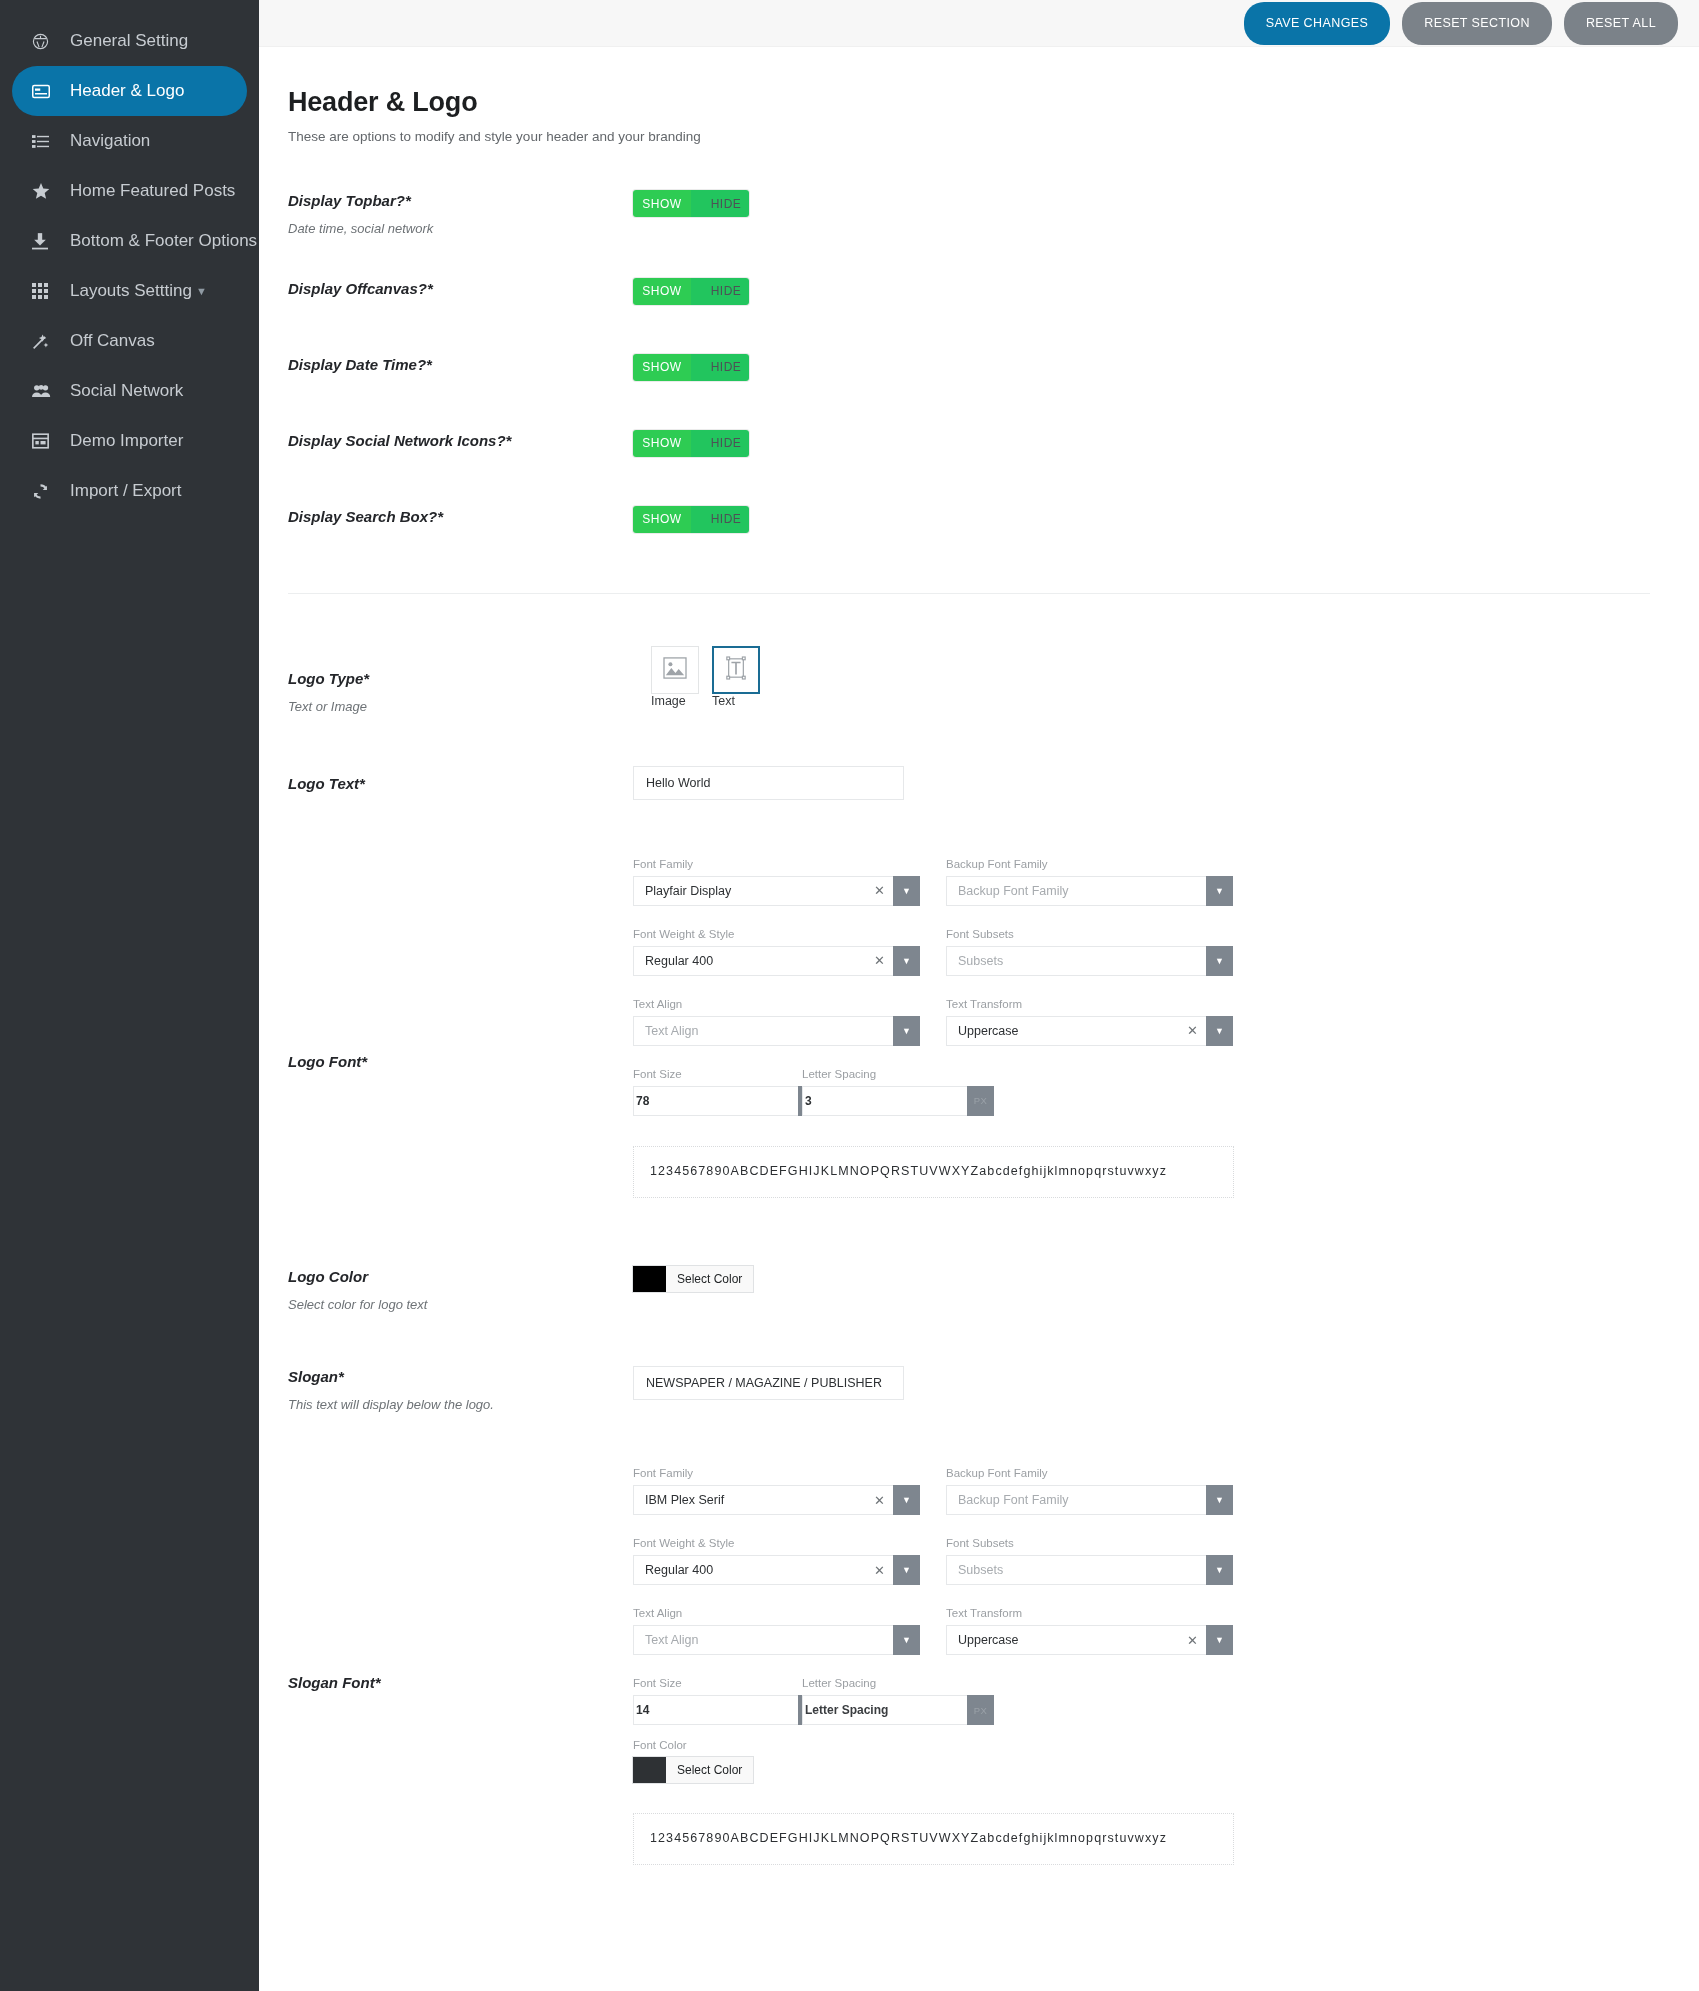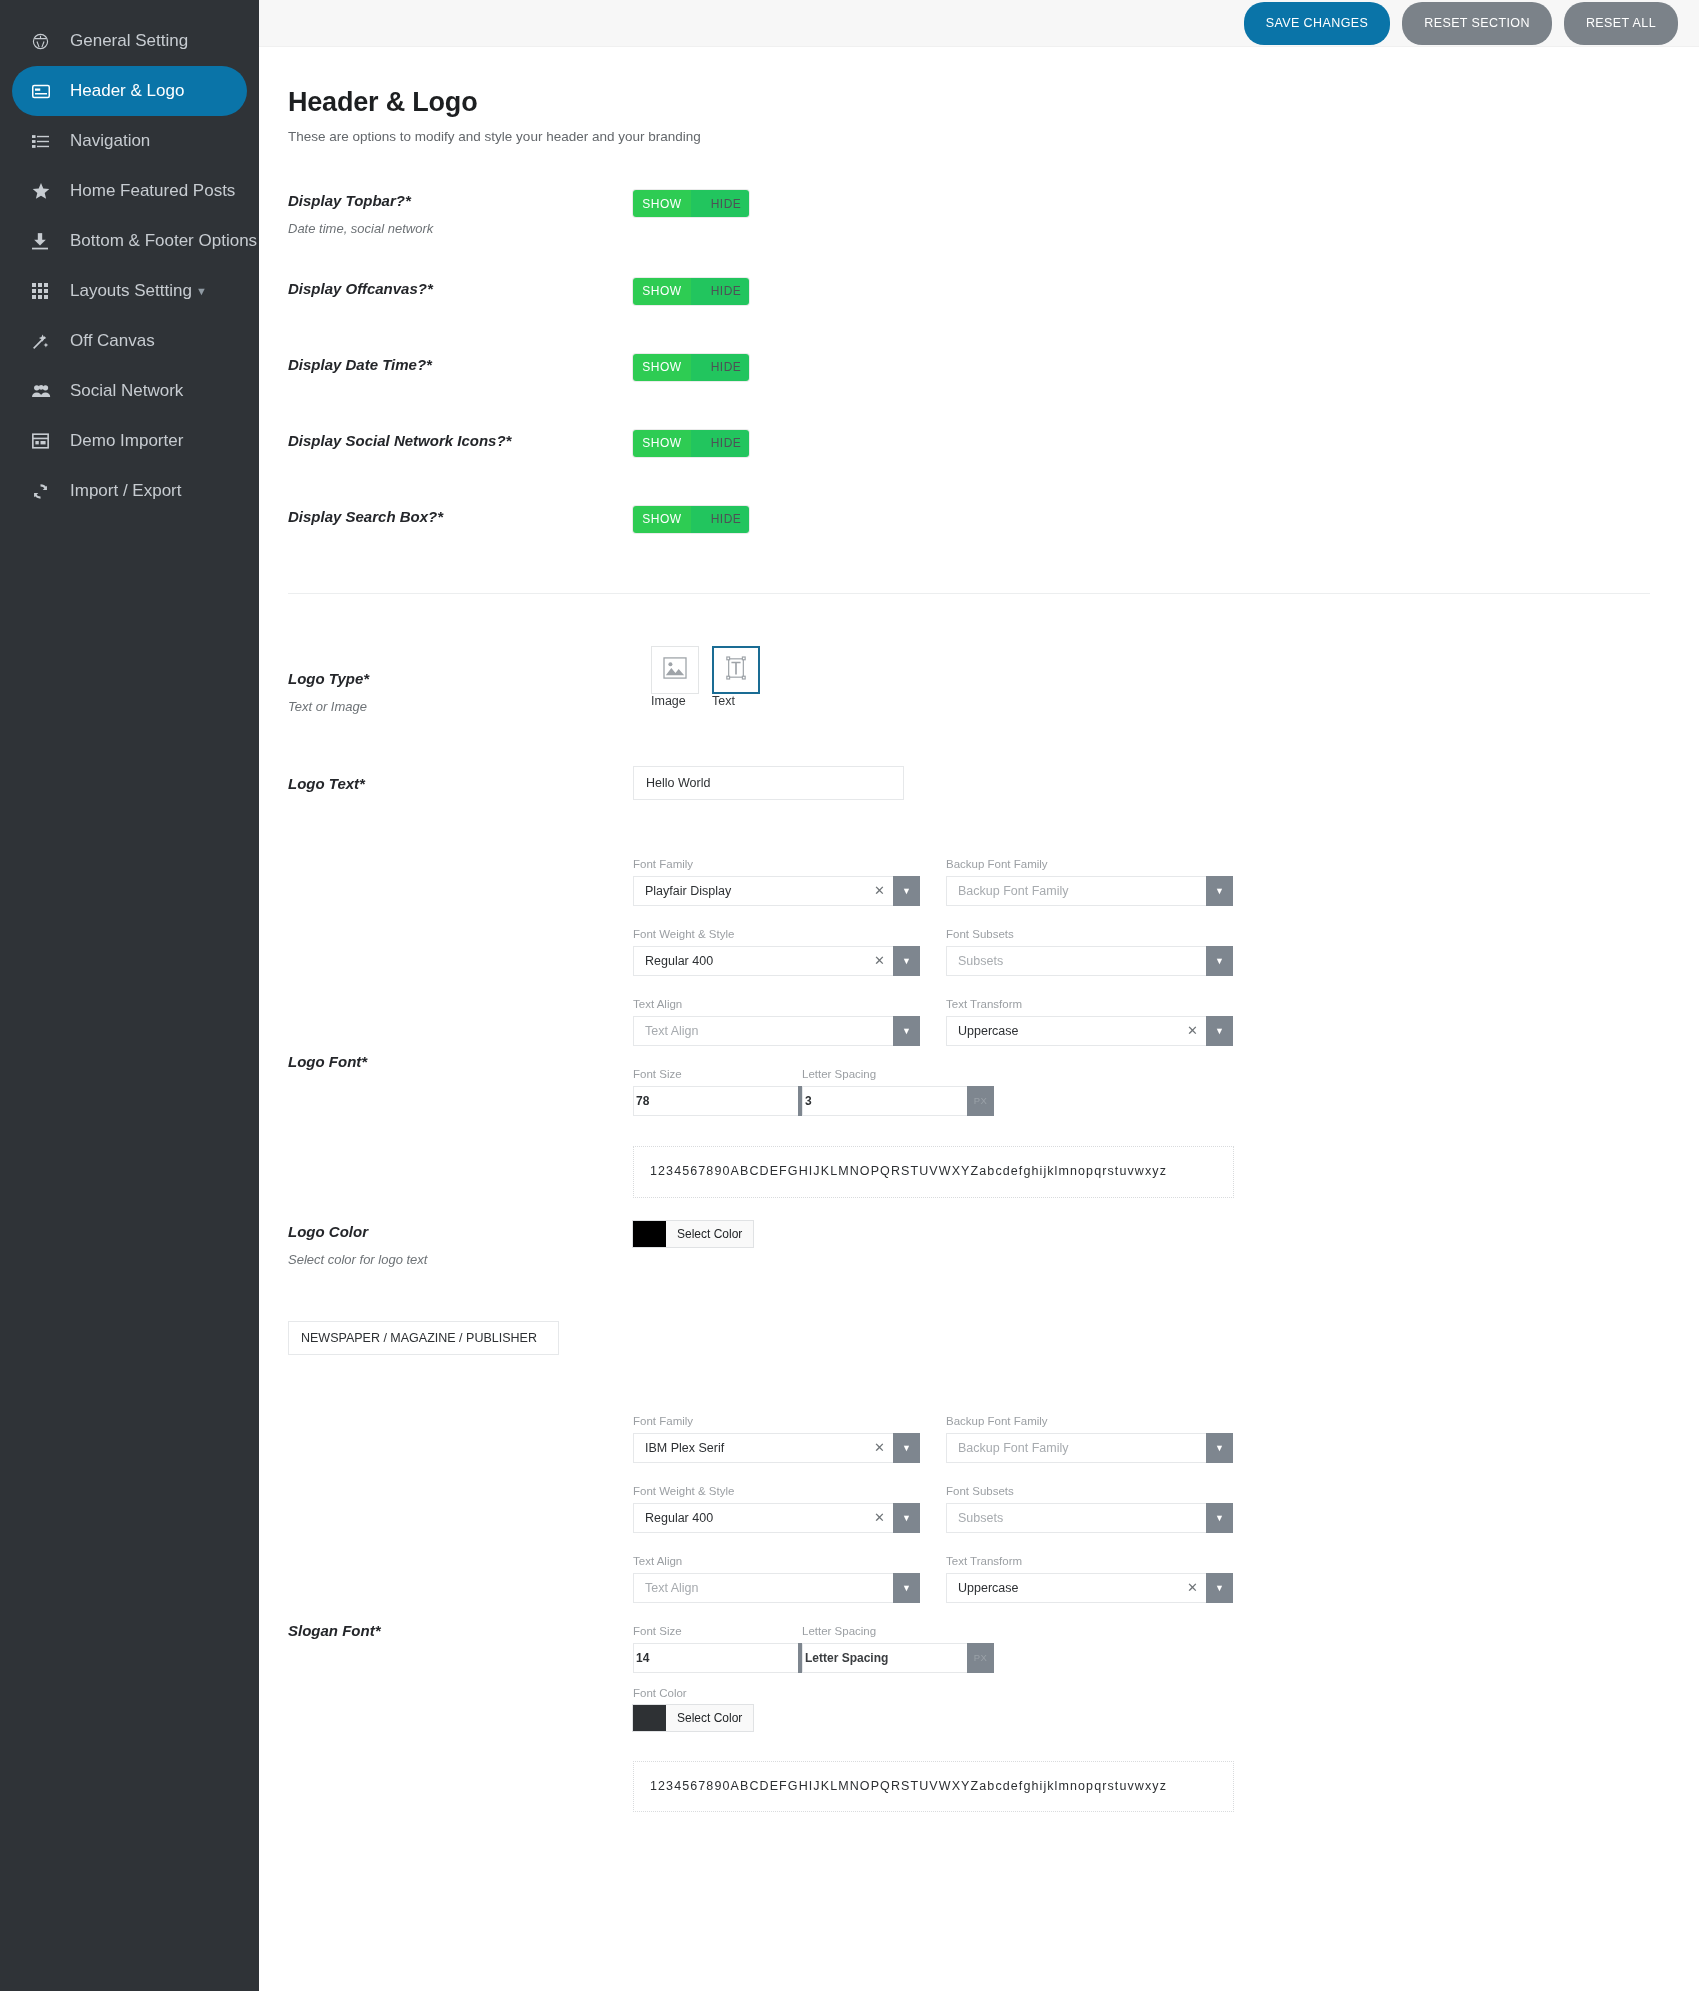--- a/index.html
+++ b/index.html
@@ -504,7 +504,7 @@
         </div>
       </div>
 
-      <div class="field-row" style="margin-top:23px; margin-bottom:52px;">
+      <div class="field-row" style="margin-top:68px; margin-bottom:52px;">
         <div class="field-label-col">
           <div class="field-title">Logo Color</div>
           <div class="field-desc">Select color for logo text</div>

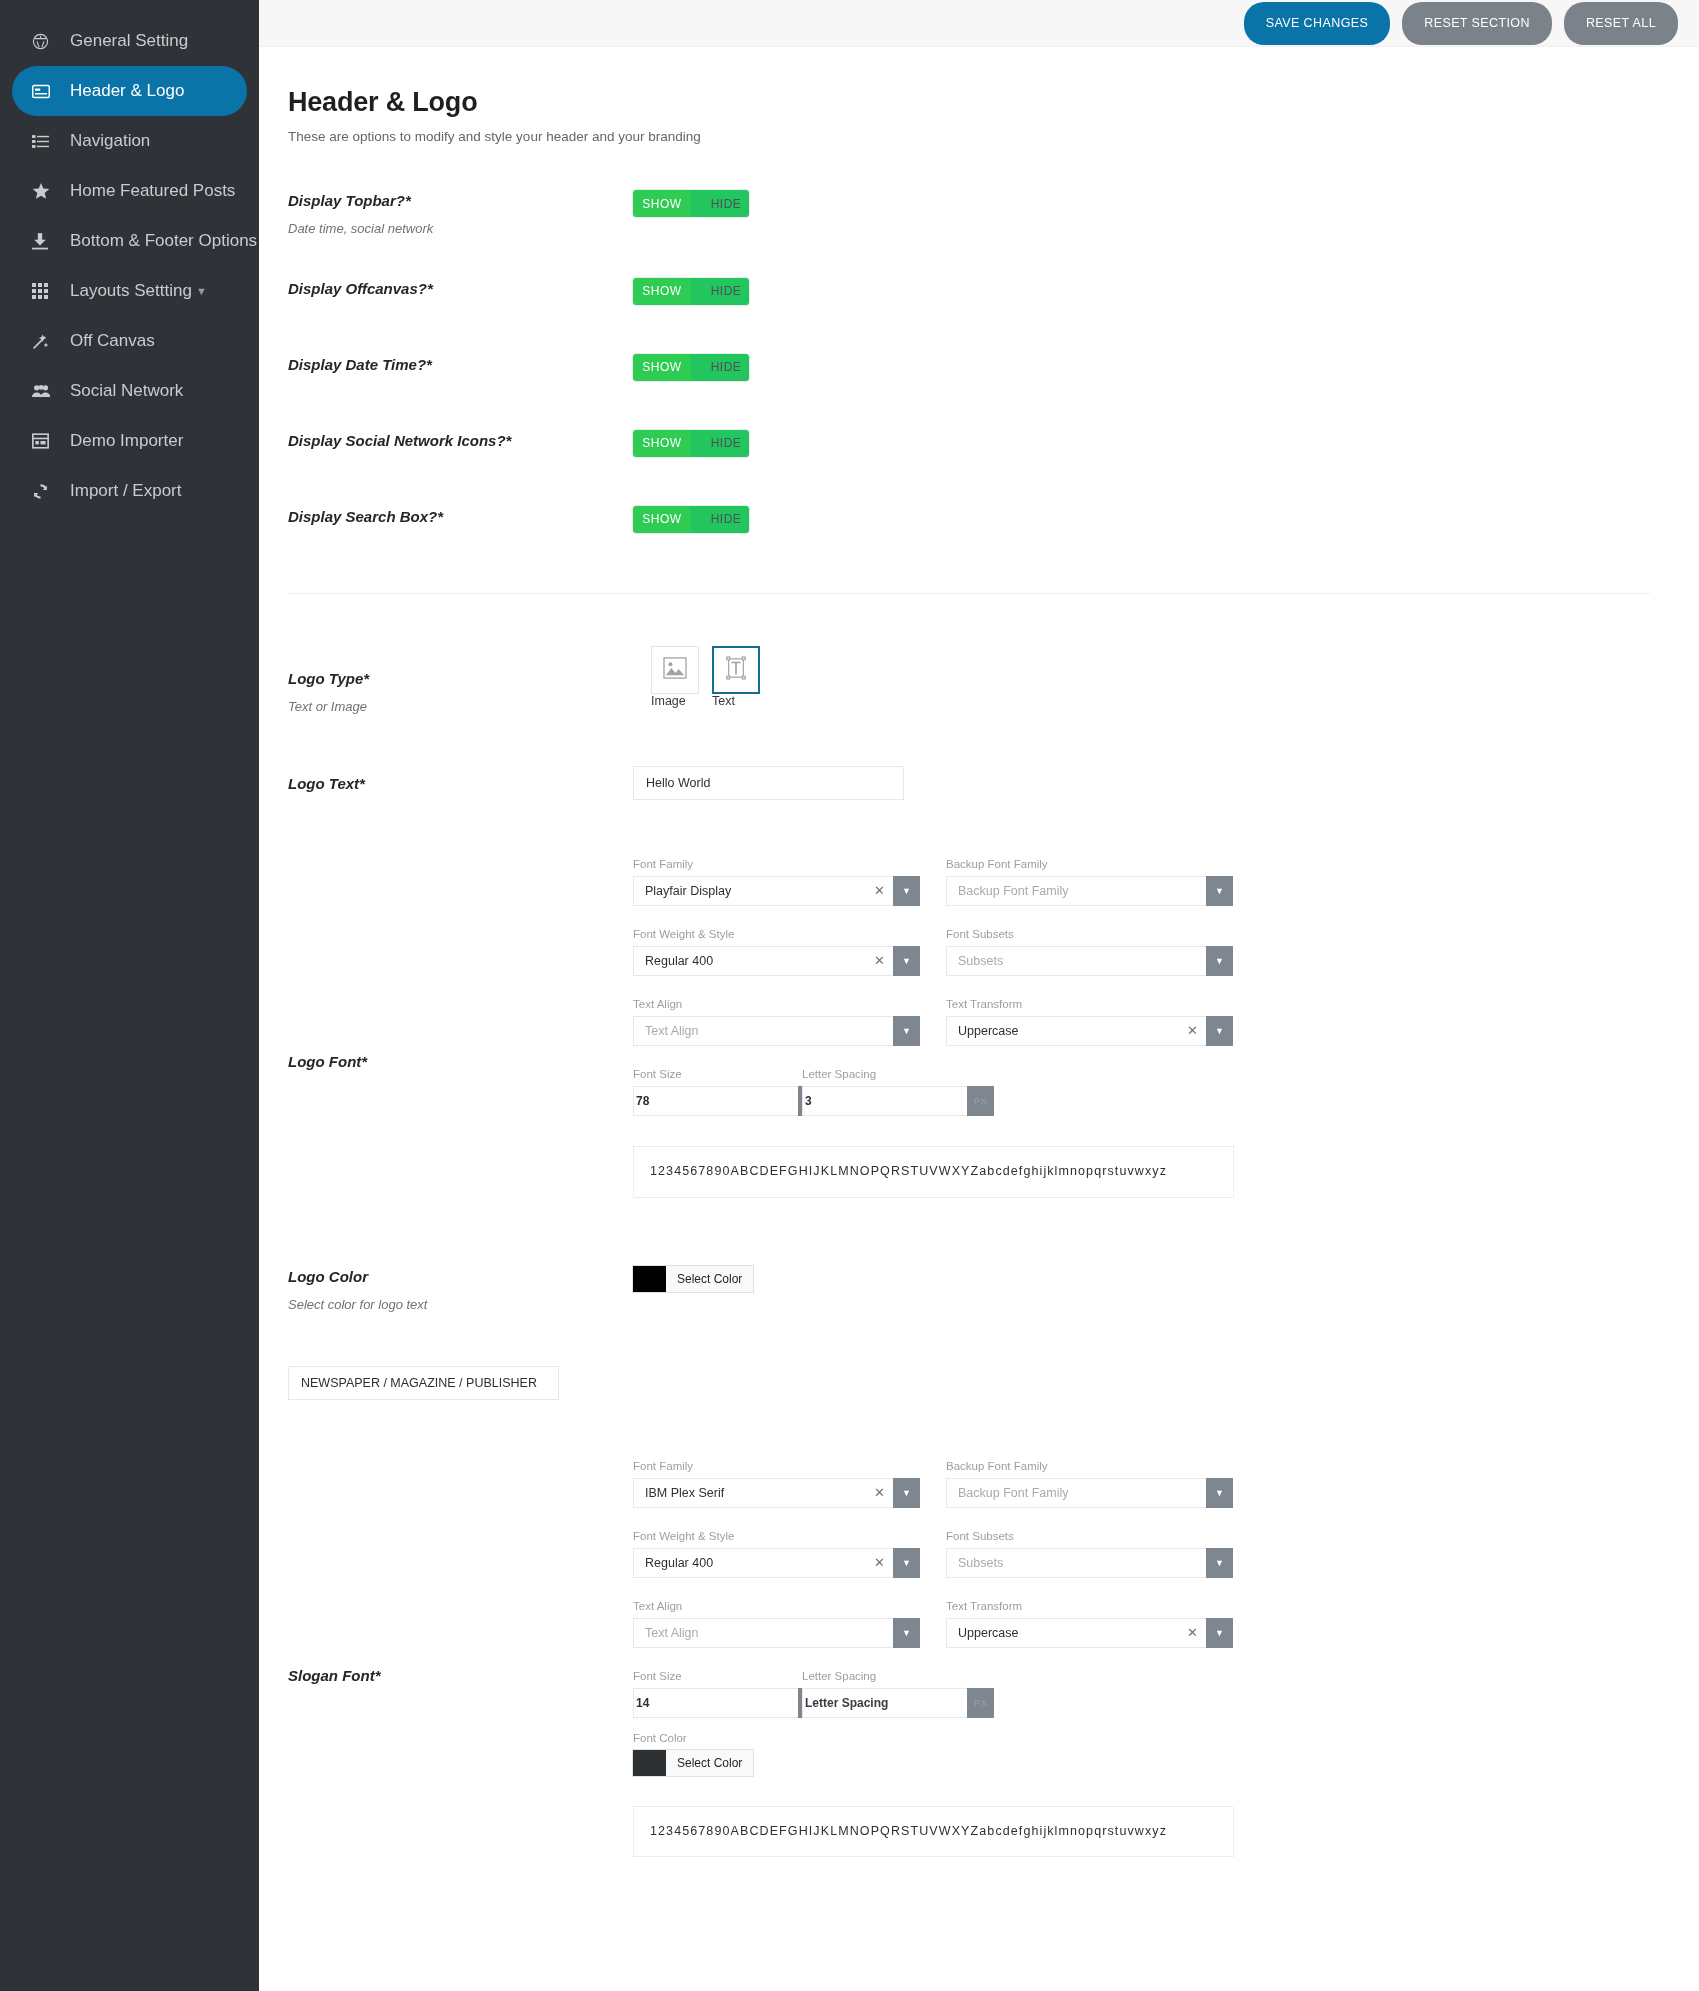--- a/index.html
+++ b/index.html
@@ -518,6 +518,10 @@
       </div>
 
       <div class="field-row" style="margin-bottom:54px;">
+        <div class="field-label-col">
+          <div class="field-title">Slogan*</div>
+          <div class="field-desc">This text will display below the logo.</div>
+        </div>
         <div class="field-ctrl-col">
           <input class="txt-input" type="text" value="NEWSPAPER / MAGAZINE / PUBLISHER" placeholder="Slogan" style="">
         </div>

